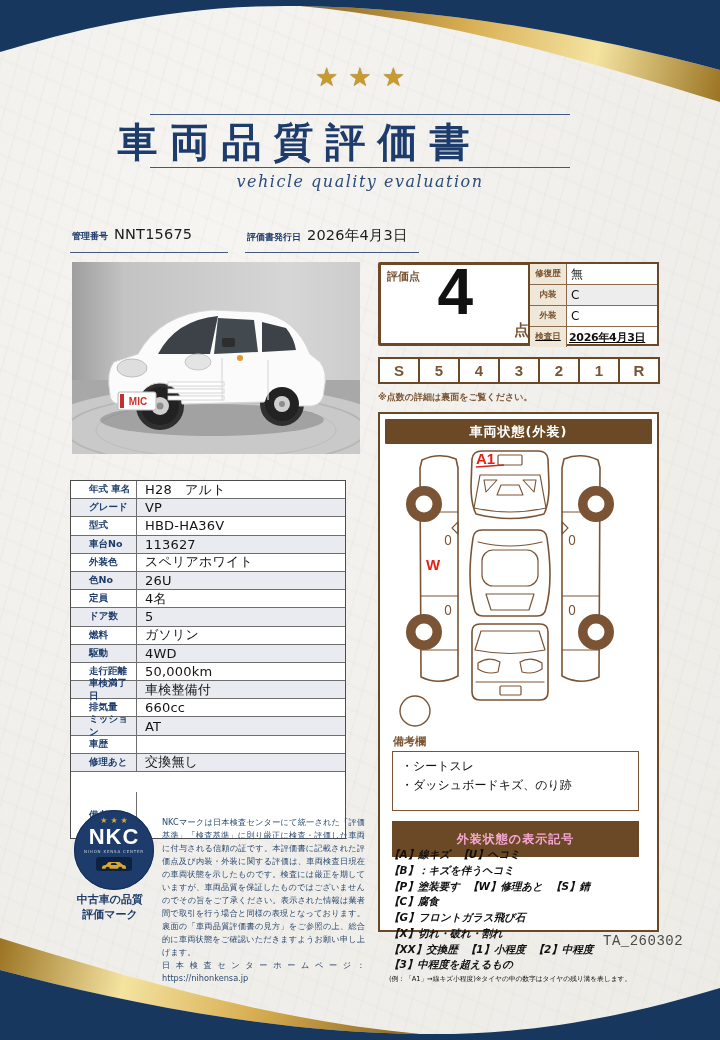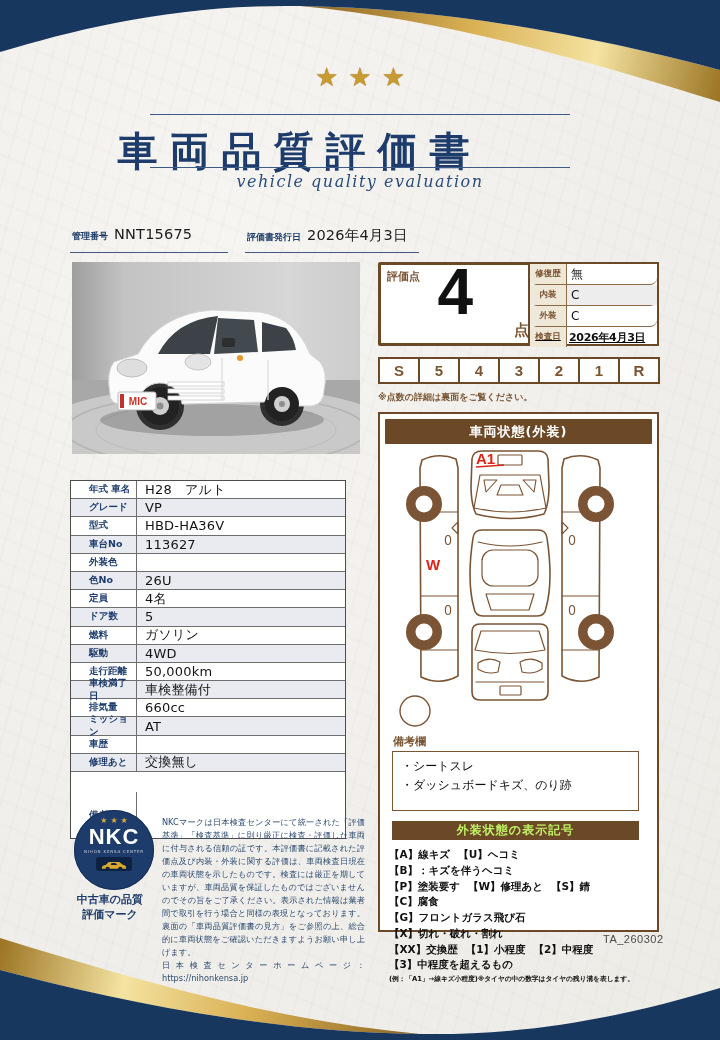--- a/index.html
+++ b/index.html
@@ -18,7 +18,7 @@
   .stars{top:62px;left:0;width:720px;text-align:center;font-size:26px;letter-spacing:10px;padding-left:10px;box-sizing:border-box;color:#c79b2f;text-shadow:0 0 1px #8a6420;}
   .hairline{left:150px;width:420px;border-top:1.5px solid #3b5a85;height:0;}
   .hl1{top:114px;} .hl2{top:167px;}
-  .title{top:124px;left:0;width:571px;text-align:center;font-family:"Liberation Serif","DejaVu Serif",serif;font-weight:700;font-size:40px;letter-spacing:12px;padding-left:28px;box-sizing:border-box;color:#1d3c6b;}
+  .title{top:115px;left:0;width:571px;text-align:center;font-family:"Liberation Serif","DejaVu Serif",serif;font-weight:700;font-size:40px;letter-spacing:12px;padding-left:28px;box-sizing:border-box;color:#1d3c6b;}
   .subtitle{top:172px;left:0;width:720px;text-align:center;font-family:"DejaVu Serif",serif;font-style:italic;font-size:16px;letter-spacing:1.5px;color:#2a4d79;}
 
   

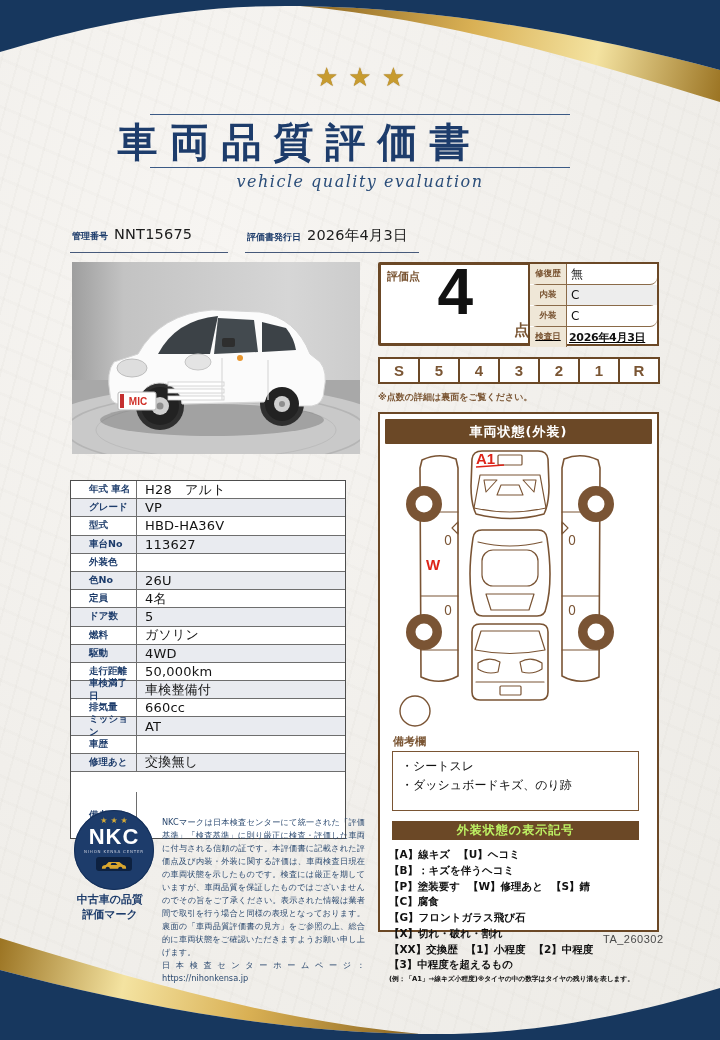--- a/index.html
+++ b/index.html
@@ -40,7 +40,7 @@
 
   
   .detail-table{top:262px;left:528px;width:131px;height:84px;background:#fff;border:2px solid #6b4826;box-sizing:border-box;}
-  .drow{display:flex;height:20px;border-bottom:1px solid #8a6a48;border-radius:7px;}
+  .drow{display:flex;height:20px;border-bottom:1px solid #8a6a48;}
   .drow:last-child{border-bottom:none;text-decoration:underline;}
   .dlabel{width:36px;background:#efe7d7;color:#7a5533;font-size:8.5px;font-weight:bold;display:flex;align-items:center;justify-content:center;border-right:1px solid #8a6a48;flex:none;}
   .dvalue{flex:1;font-size:12px;color:#111;display:flex;align-items:center;padding-left:4px;white-space:nowrap;}

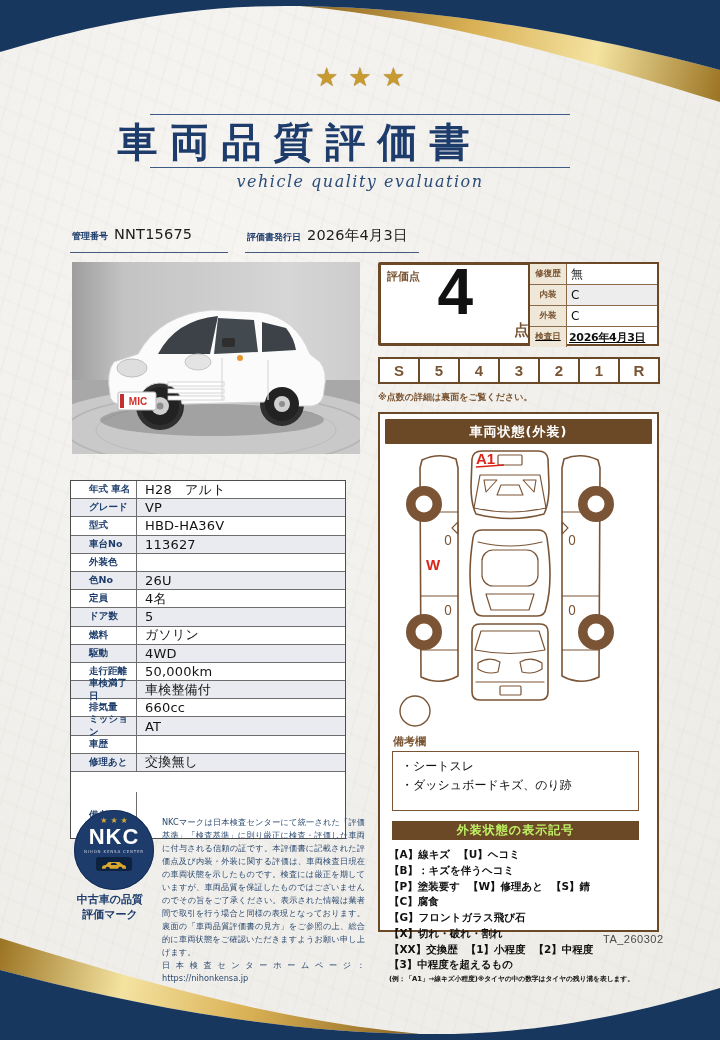--- a/index.html
+++ b/index.html
@@ -229,6 +229,7 @@
       </div>
     <div class="srow">
         <div class="slabel">外装色</div>
+        <div class="svalue">スペリアホワイト</div>
       </div>
     <div class="srow">
         <div class="slabel">色No</div>

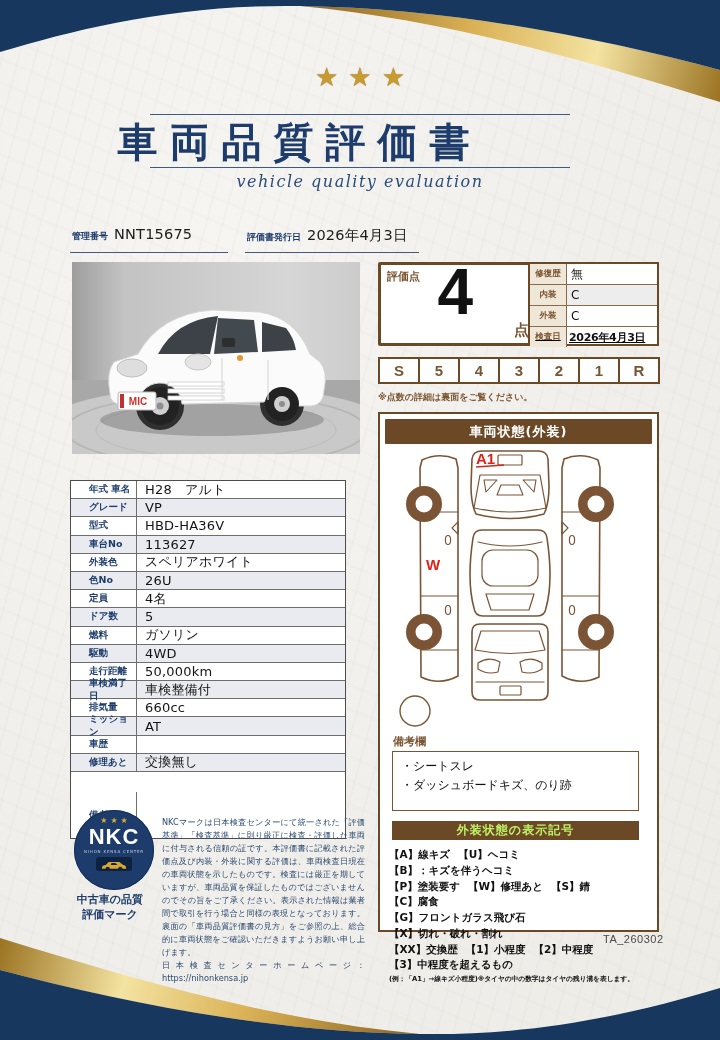--- a/index.html
+++ b/index.html
@@ -79,7 +79,7 @@
   .diagram{position:absolute;top:34px;left:8px;}
   .remarks-label{position:absolute;top:320px;left:13px;font-size:11px;font-weight:bold;color:#7a5533;}
   .remarks-box{position:absolute;top:337px;left:12px;width:247px;height:60px;border:1.5px solid #7a5533;box-sizing:border-box;padding:5px 8px;font-size:12px;color:#111;line-height:1.55;}
-  .legend-header{position:absolute;top:407px;left:12px;width:247px;height:19px;background:#6b4826;color:#bef264;font-size:12px;font-weight:bold;display:flex;align-items:center;justify-content:center;letter-spacing:1px;}
+  .legend-header{position:absolute;top:407px;left:12px;width:247px;height:36px;background:#6b4826;color:#f9a8d4;font-size:12px;font-weight:bold;display:flex;align-items:center;justify-content:center;letter-spacing:1px;}
   .legend-body{position:absolute;top:433px;left:9px;width:260px;font-size:10.5px;font-weight:600;color:#111;line-height:1.5;}
   .legend-body span{margin-right:8px;white-space:nowrap;display:inline-block;}
   .legend-note{font-size:6.8px;font-weight:700;color:#111;margin-top:1px;letter-spacing:-.1px;}

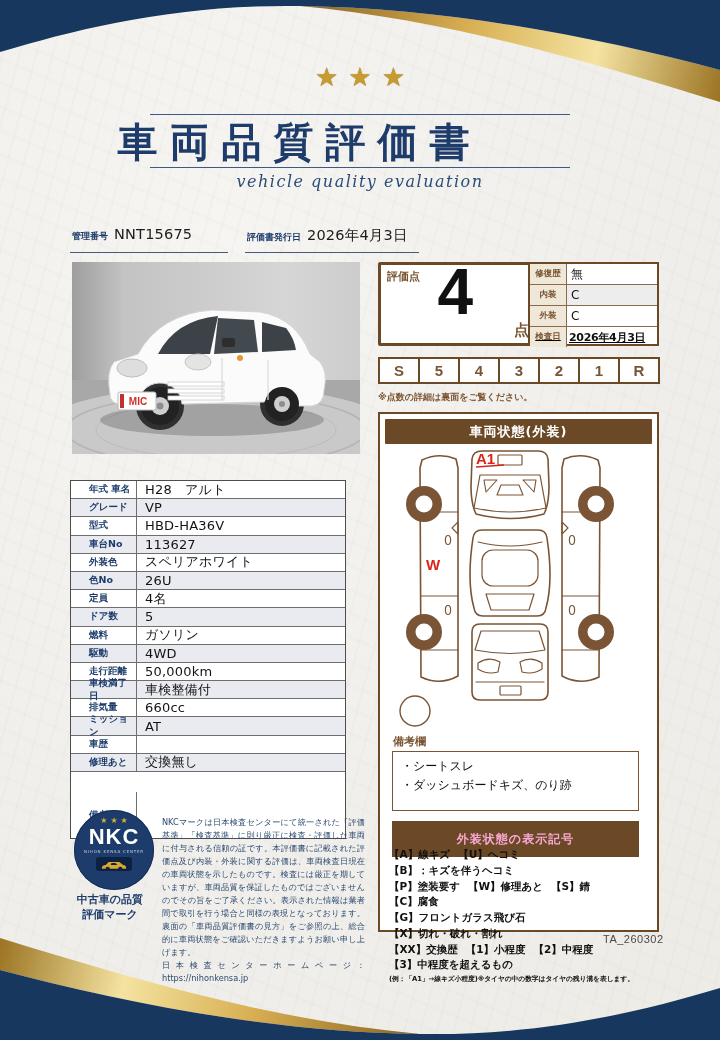--- a/index.html
+++ b/index.html
@@ -81,7 +81,7 @@
   .remarks-box{position:absolute;top:337px;left:12px;width:247px;height:60px;border:1.5px solid #7a5533;box-sizing:border-box;padding:5px 8px;font-size:12px;color:#111;line-height:1.55;}
   .legend-header{position:absolute;top:407px;left:12px;width:247px;height:36px;background:#6b4826;color:#f9a8d4;font-size:12px;font-weight:bold;display:flex;align-items:center;justify-content:center;letter-spacing:1px;}
   .legend-body{position:absolute;top:433px;left:9px;width:260px;font-size:10.5px;font-weight:600;color:#111;line-height:1.5;}
-  .legend-body span{margin-right:8px;white-space:nowrap;display:inline-block;}
+  .legend-body span{margin-right:8px;white-space:nowrap;display:inline-block;font-style:italic;}
   .legend-note{font-size:6.8px;font-weight:700;color:#111;margin-top:1px;letter-spacing:-.1px;}
 
   .doc-code{top:933px;left:603px;font-size:11px;color:#4a4a4a;letter-spacing:.5px;font-family:Liberation Sans, sans-serif;text-align:center;}

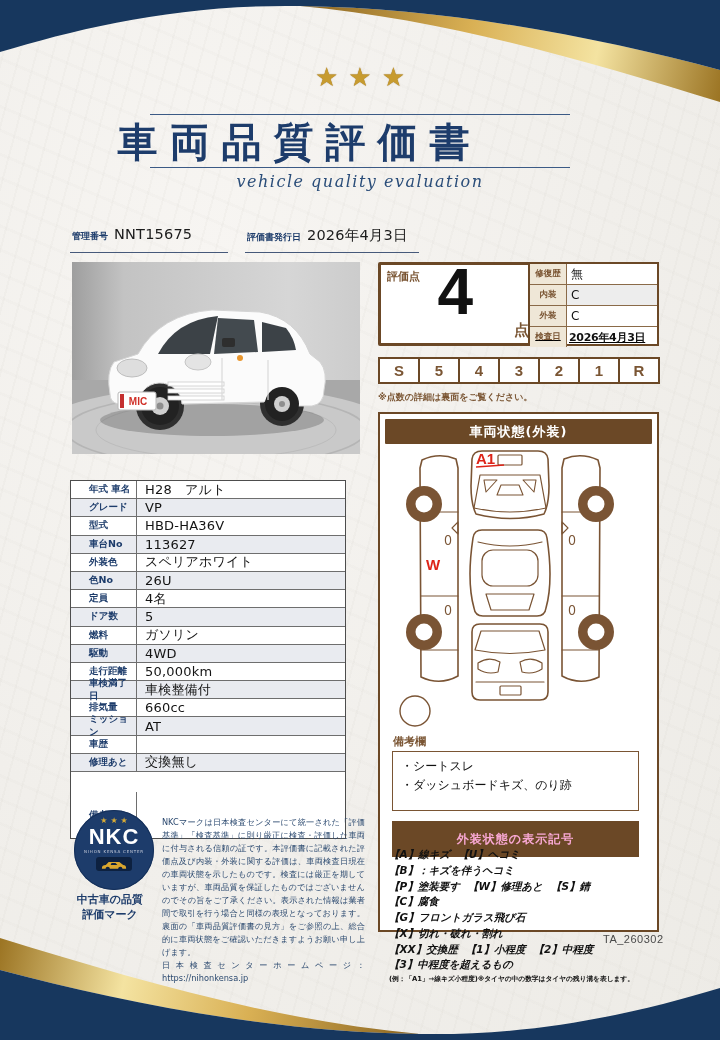--- a/index.html
+++ b/index.html
@@ -84,7 +84,7 @@
   .legend-body span{margin-right:8px;white-space:nowrap;display:inline-block;font-style:italic;}
   .legend-note{font-size:6.8px;font-weight:700;color:#111;margin-top:1px;letter-spacing:-.1px;}
 
-  .doc-code{top:933px;left:603px;font-size:11px;color:#4a4a4a;letter-spacing:.5px;font-family:Liberation Sans, sans-serif;text-align:center;}
+  .doc-code{top:933px;left:603px;font-size:14px;color:#4a4a4a;letter-spacing:.5px;font-family:Liberation Mono, monospace;text-align:center;}
 </style>
 </head>
 <body>

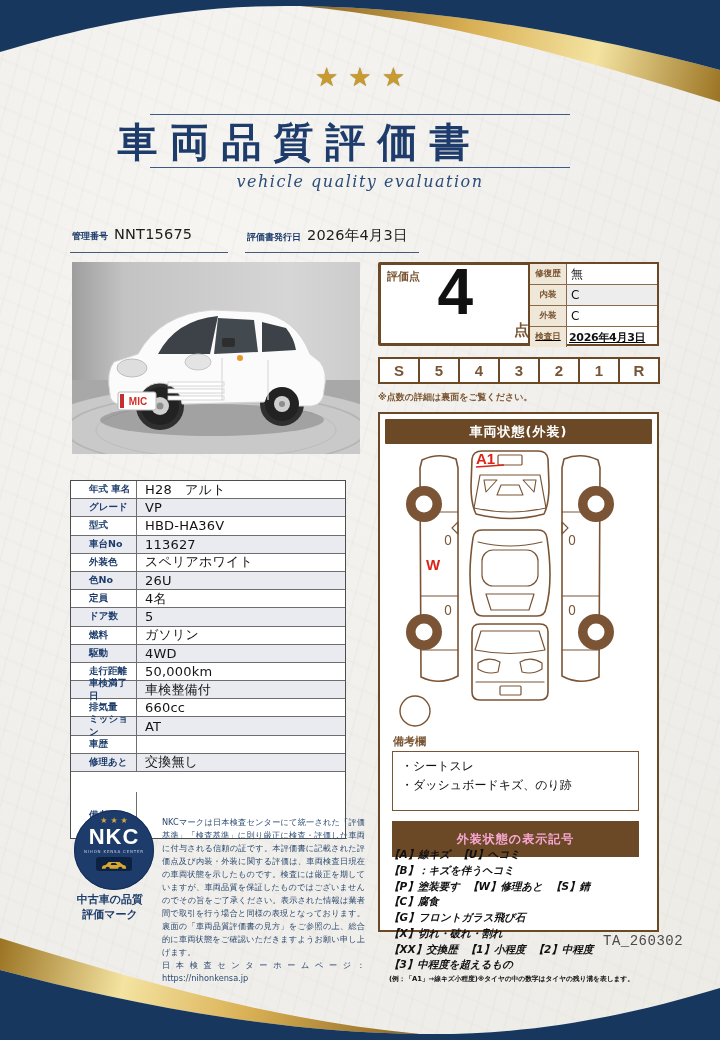--- a/index.html
+++ b/index.html
@@ -82,7 +82,7 @@
   .legend-header{position:absolute;top:407px;left:12px;width:247px;height:36px;background:#6b4826;color:#f9a8d4;font-size:12px;font-weight:bold;display:flex;align-items:center;justify-content:center;letter-spacing:1px;}
   .legend-body{position:absolute;top:433px;left:9px;width:260px;font-size:10.5px;font-weight:600;color:#111;line-height:1.5;}
   .legend-body span{margin-right:8px;white-space:nowrap;display:inline-block;font-style:italic;}
-  .legend-note{font-size:6.8px;font-weight:700;color:#111;margin-top:1px;letter-spacing:-.1px;}
+  .legend-note{font-size:6.8px;font-weight:400;color:#111;margin-top:1px;letter-spacing:-.1px;}
 
   .doc-code{top:933px;left:603px;font-size:14px;color:#4a4a4a;letter-spacing:.5px;font-family:Liberation Mono, monospace;text-align:center;}
 </style>

